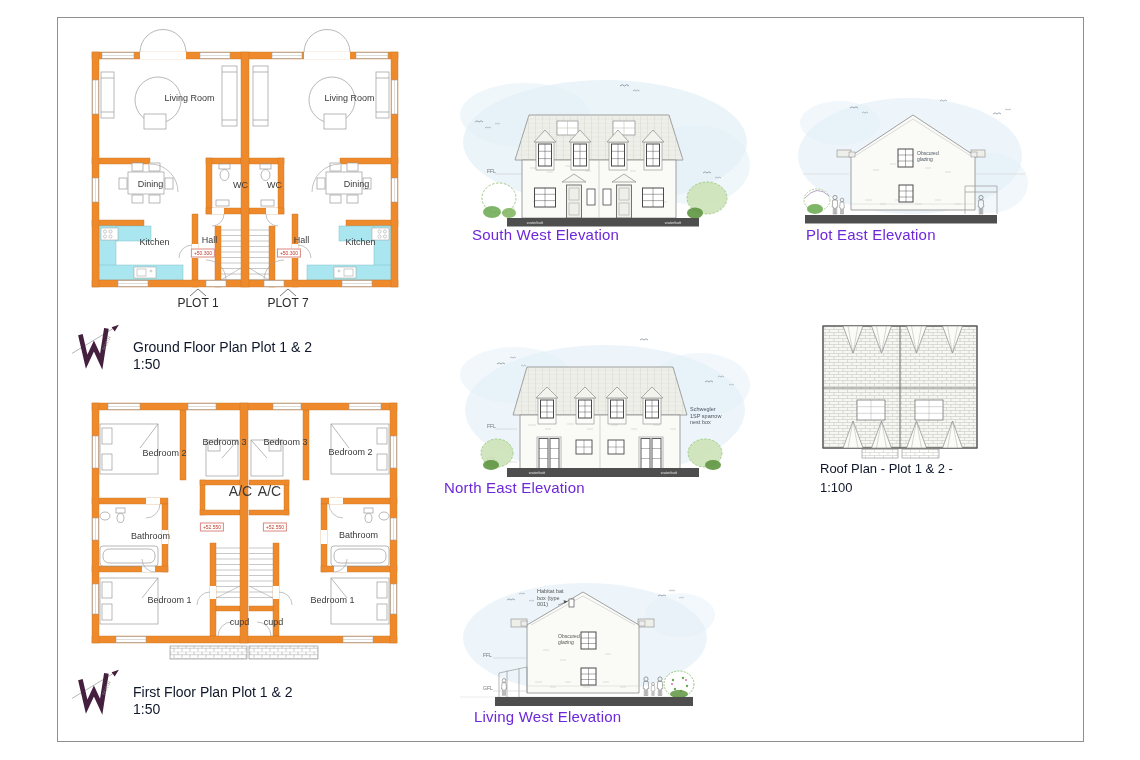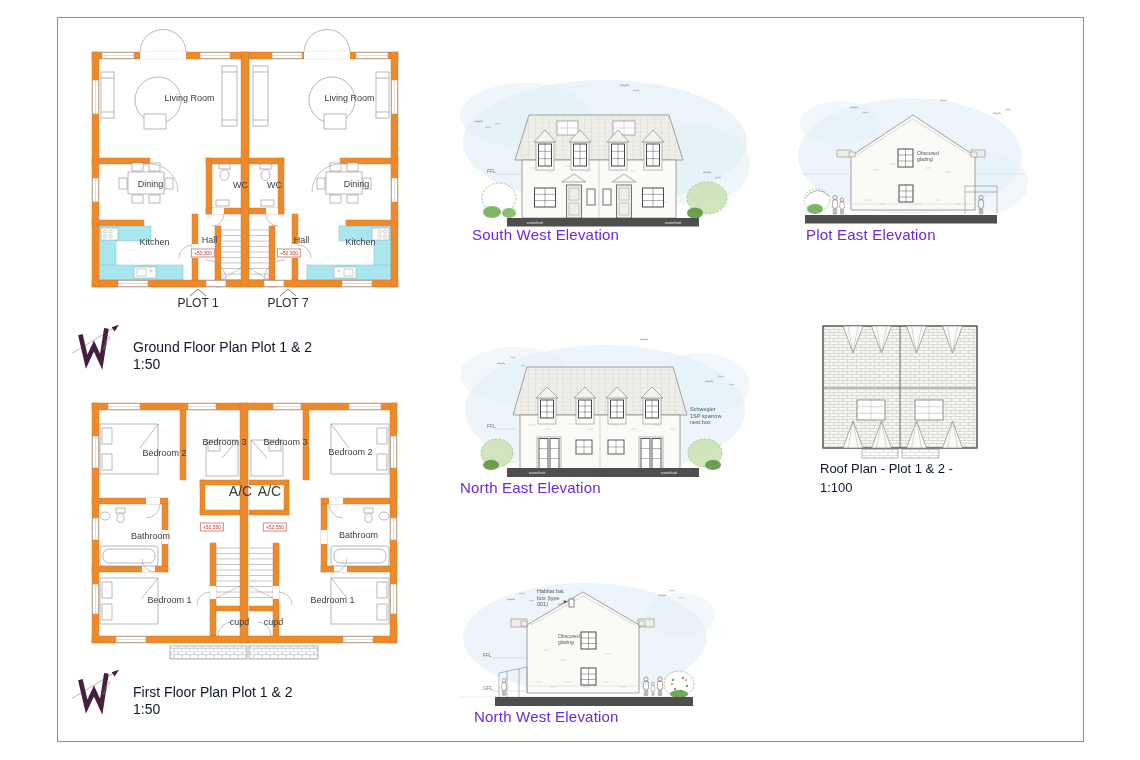--- a/index.html
+++ b/index.html
@@ -463,7 +463,7 @@
 <span class="note" style="left:690px;top:406px">Schwegler
 1SP sparrow
 nest box</span>
-<span class="cap" style="left:460px;top:479px">North East Elevation</span>
+<span class="cap" style="left:444px;top:479px">North East Elevation</span>
 
 <svg class="abs" style="left:455px;top:570px" width="265" height="152" viewBox="0 0 265 152">
   <defs>

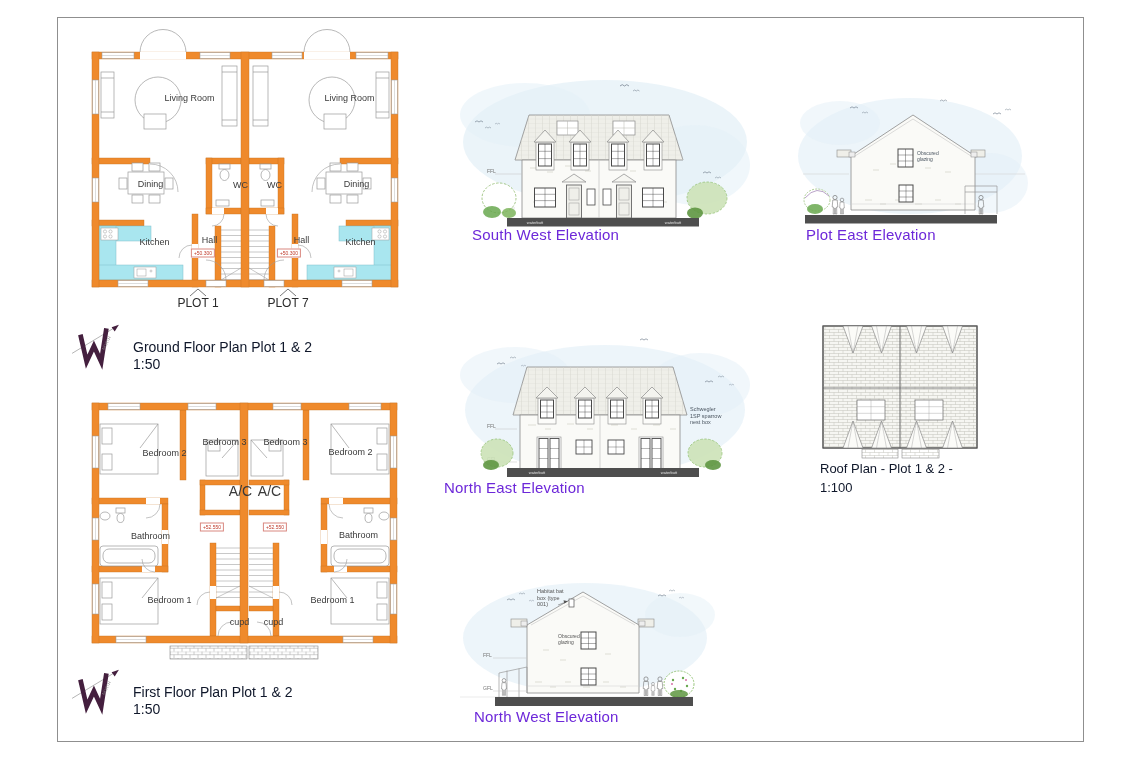--- a/index.html
+++ b/index.html
@@ -536,7 +536,7 @@
 001)</span>
 <span class="note" style="left:558px;top:634px;font-size:5px;line-height:5.5px;color:#555">Obscured
 glazing</span>
-<span class="cap" style="left:474px;top:708px">North West Elevation</span>
+<span class="cap" style="left:474px;top:708px">Living West Elevation</span>
 
 <svg class="abs" style="left:818px;top:322px" width="175" height="145" viewBox="0 0 175 145">
   <defs>

